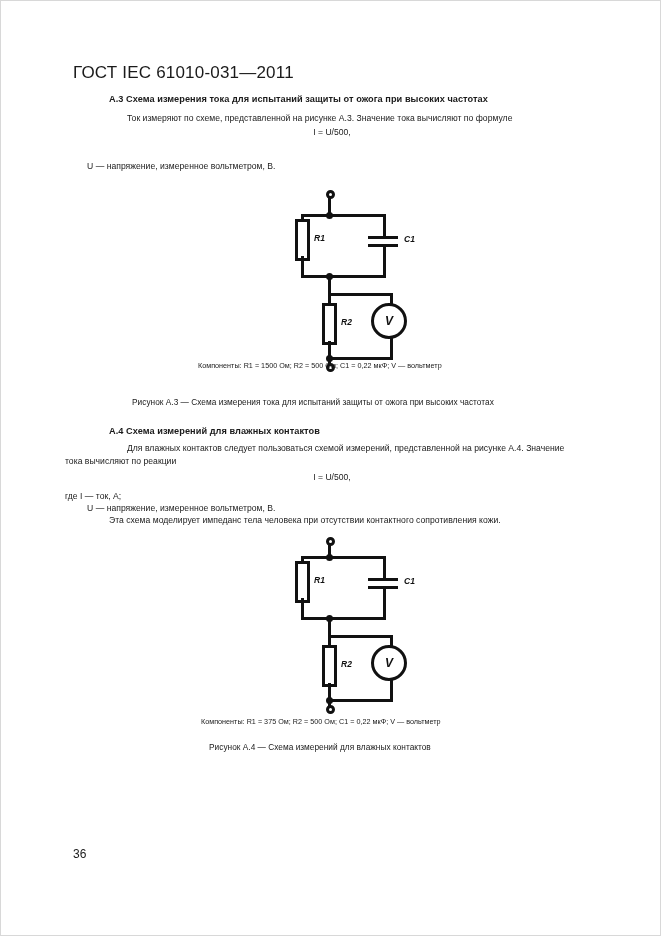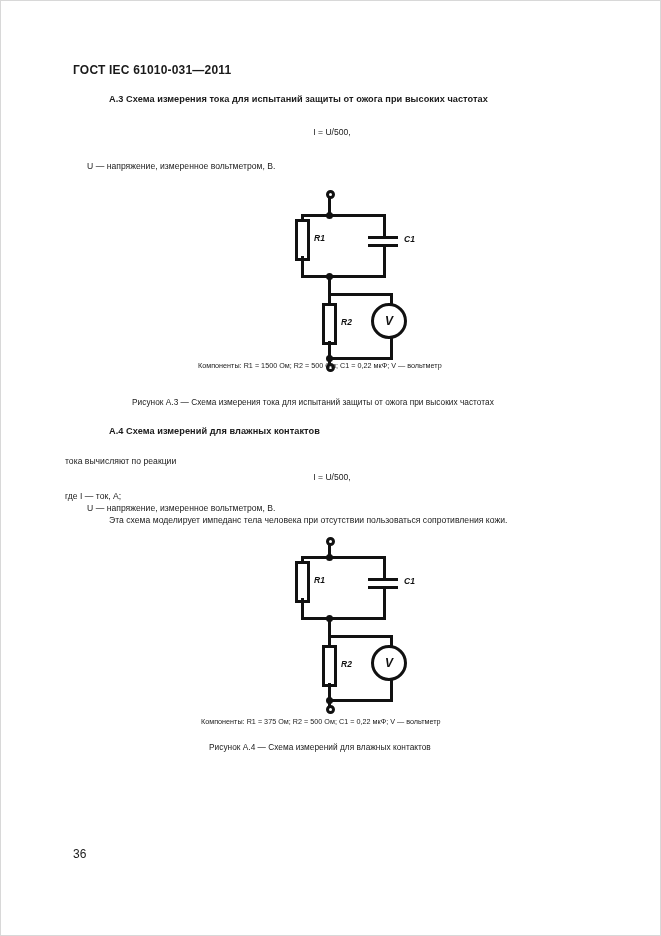--- a/index.html
+++ b/index.html
@@ -22,8 +22,8 @@
     position: absolute;
     left: 72px;
     top: 62px;
-    font-size: 12px;
-    font-weight: bold;
+    font-size: 17px;
+    font-weight: normal;
     letter-spacing: 0.2px;
     white-space: nowrap;
   }

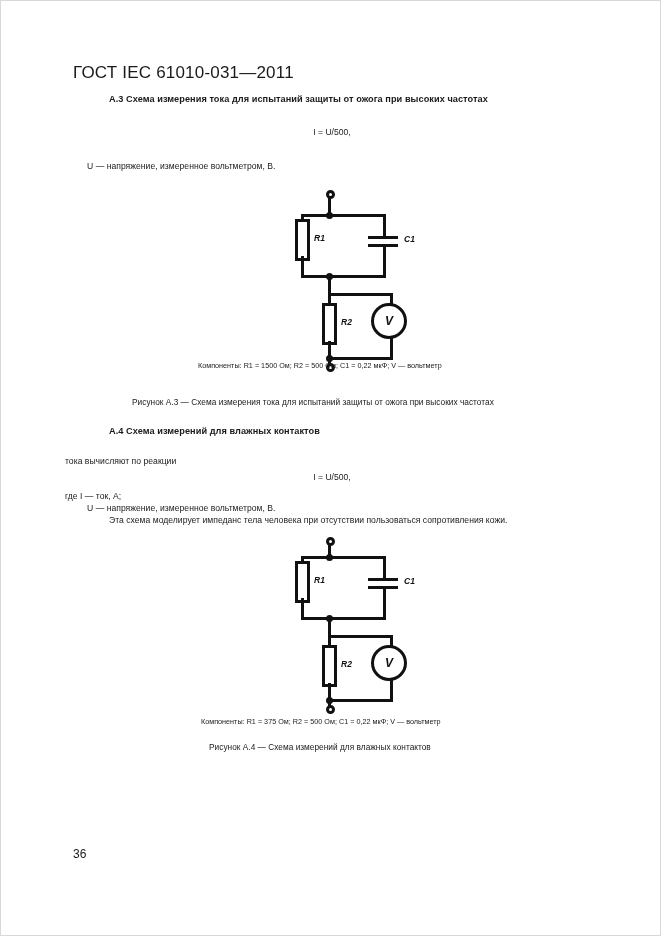--- a/index.html
+++ b/index.html
@@ -136,6 +136,7 @@
 
   <div class="sec-heading" style="left:108px; top:93px;">А.3  Схема измерения тока для испытаний защиты от ожога при высоких частотах</div>
 
+  <div class="para" style="left:126px; top:111px; width:470px;">Ток измеряют по схеме, представленной на рисунке А.3. Значение тока вычисляют по формуле</div>
 
   <div class="formula" style="left:221px; top:126px; width:220px;">I = U/500,</div>
 

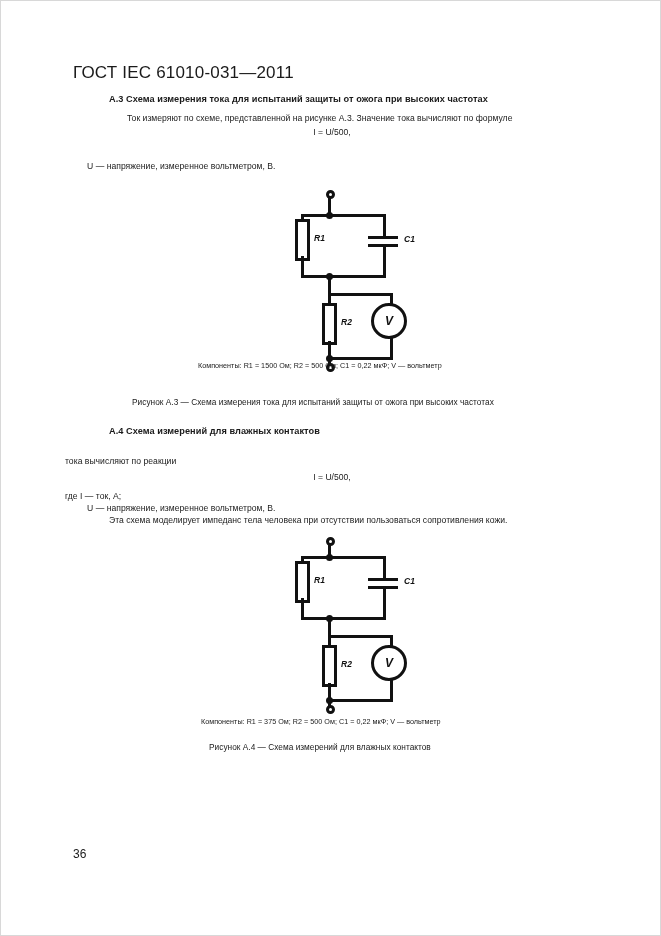--- a/index.html
+++ b/index.html
@@ -200,6 +200,7 @@
 
   <div class="sec-heading" style="left:108px; top:425px;">А.4  Схема измерений для влажных контактов</div>
 
+  <div class="para" style="left:126px; top:441px;">Для влажных контактов следует пользоваться схемой измерений, представленной на рисунке А.4. Значение</div>
 
   <div class="para" style="left:64px; top:454px;">тока вычисляют по реакции</div>
 

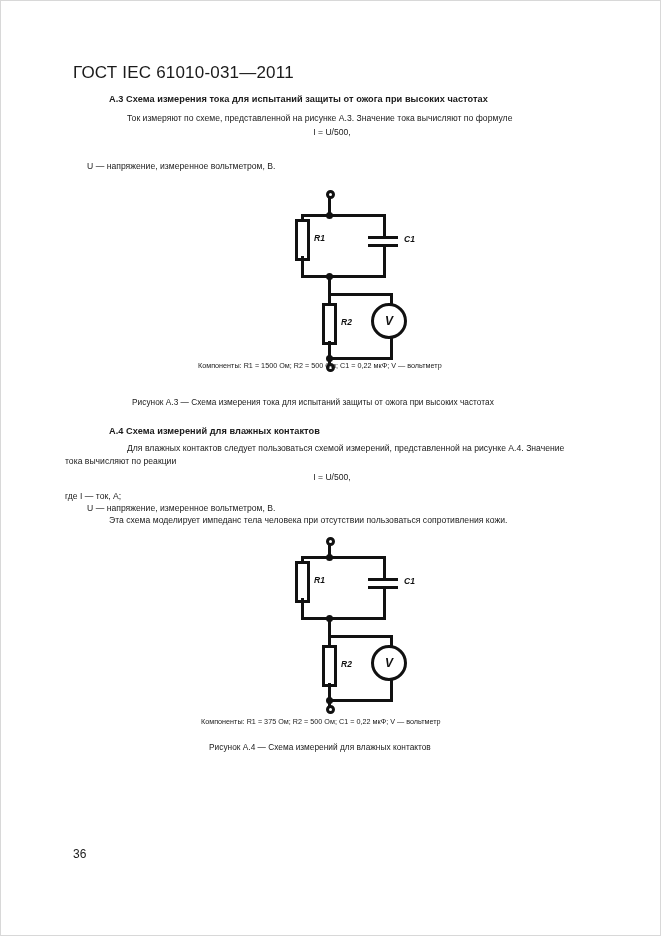--- a/index.html
+++ b/index.html
@@ -210,7 +210,7 @@
 
   <div class="para" style="left:86px; top:501px;">U — напряжение, измеренное вольтметром, В.</div>
 
-  <div class="para" style="left:108px; top:513px;">Эта схема моделирует импеданс тела человека при отсутствии пользоваться сопротивления кожи.</div>
+  <div class="para" style="left:108px; top:513px;">Эта схема моделирует импеданс тела человека при отсутствии контактного сопротивления кожи.</div>
 
   <div class="circuit" style="left:295px; top:534px;">
     <div class="term" style="left:30px; top:2px;"></div>

